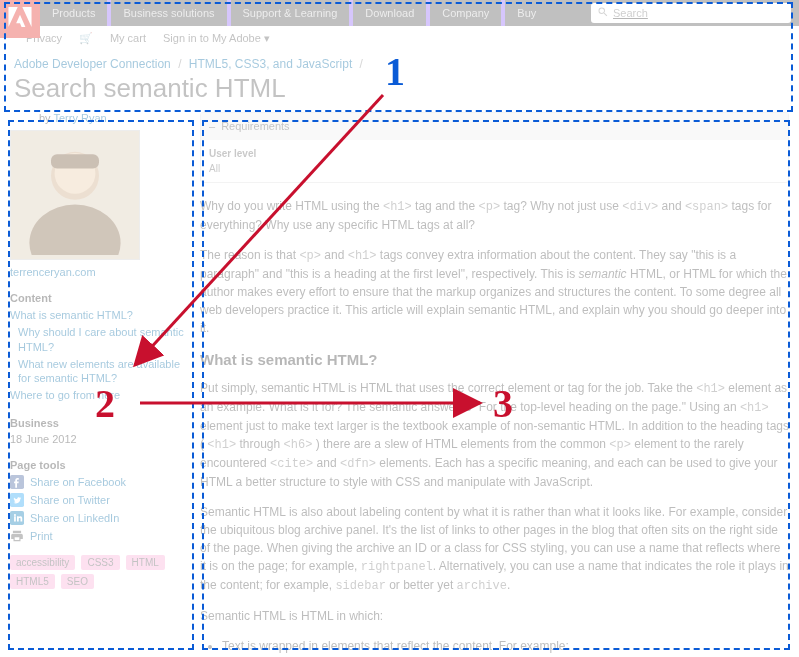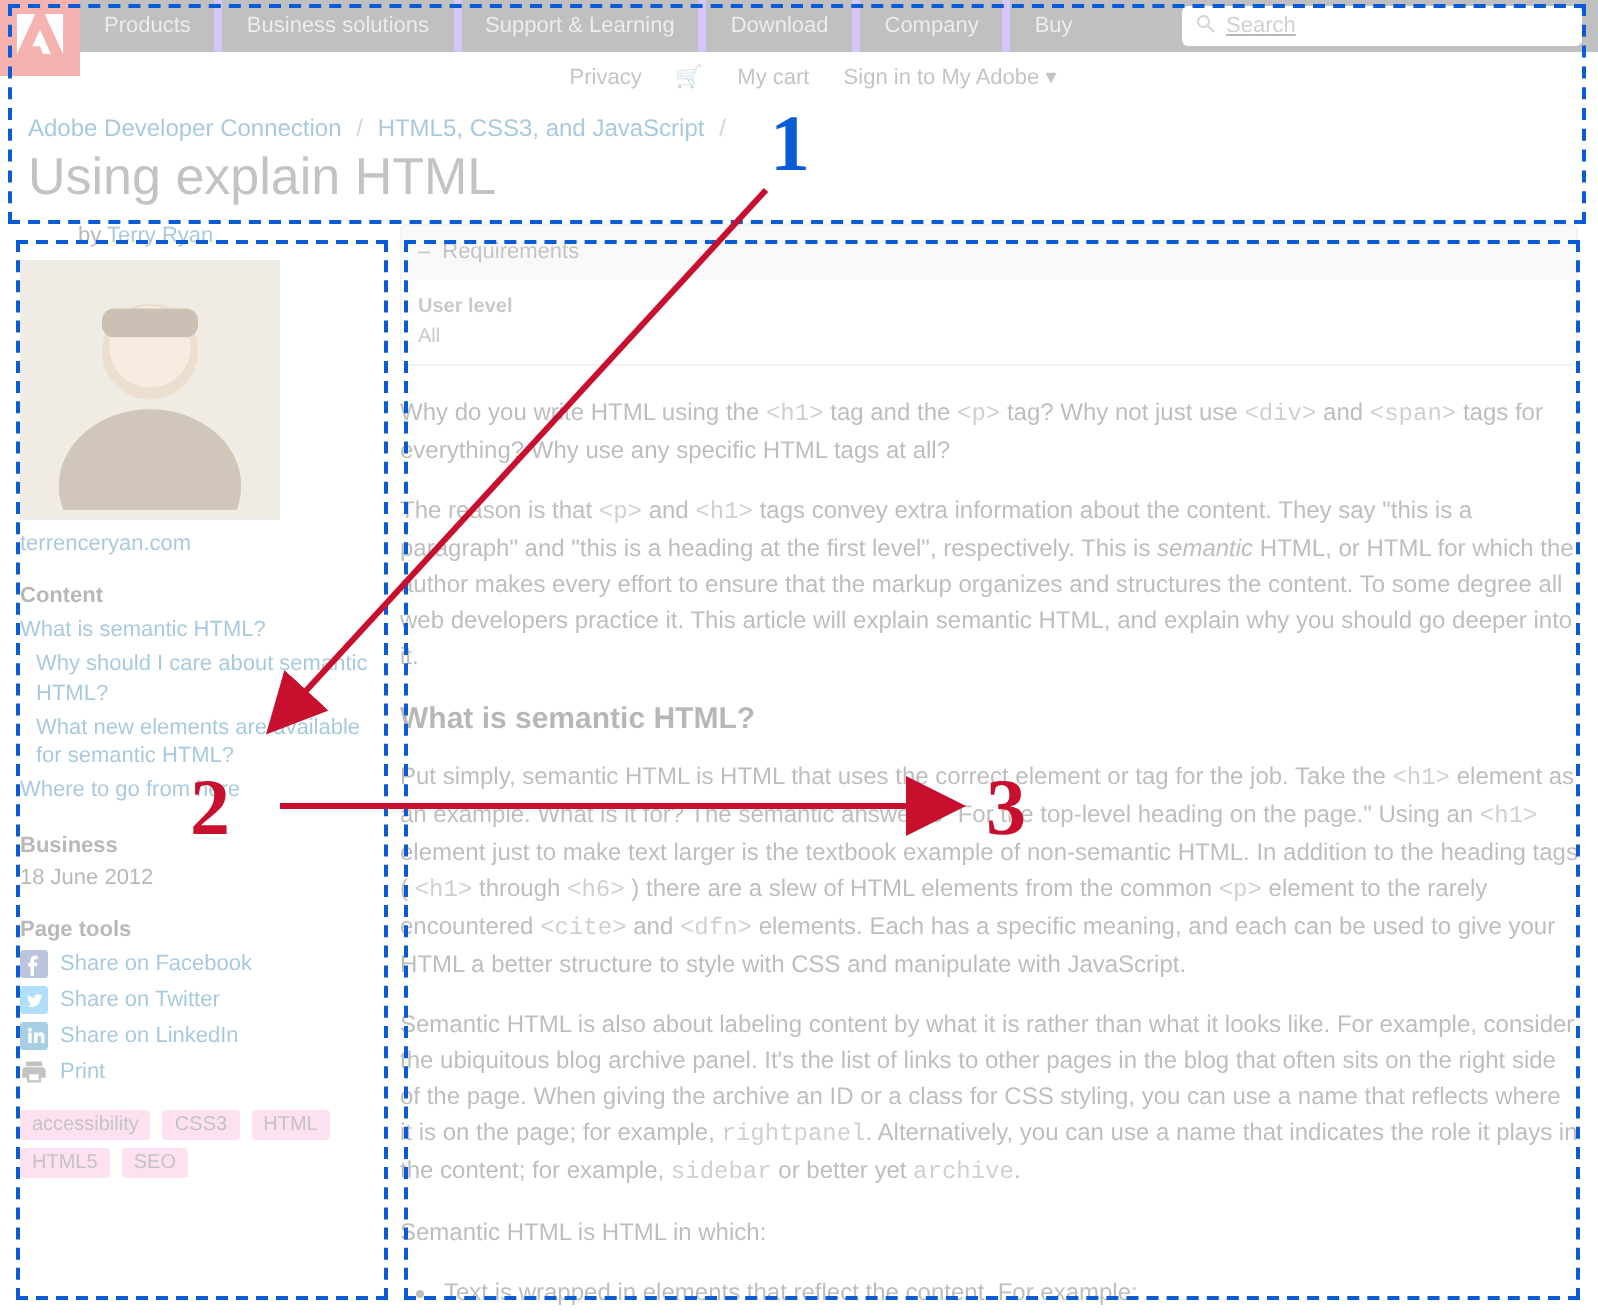--- a/index.html
+++ b/index.html
@@ -14,7 +14,7 @@
   .search-wrap { margin-left: auto; margin-right: 8px; display:flex; align-items:center; background:#fff; border-radius:3px; height:20px; padding:0 6px; width:200px;text-decoration:underline; }
   .search-wrap svg { fill:#888; }
   .search-wrap input { border:none; outline:none; font-size:11px; margin-left:4px; width:160px; }
-  .userbar { text-align: center; padding: 6px 12px; font-size:11px; color:#555; }
+  .userbar { text-align: left; padding: 6px 12px; font-size:11px; color:#555; }
   .userbar span { margin-left: 14px; }
   .breadcrumb { padding: 6px 14px 0; font-size: 12px; color:#0066a1; }
   .breadcrumb .sep { color:#888; margin:0 4px; }

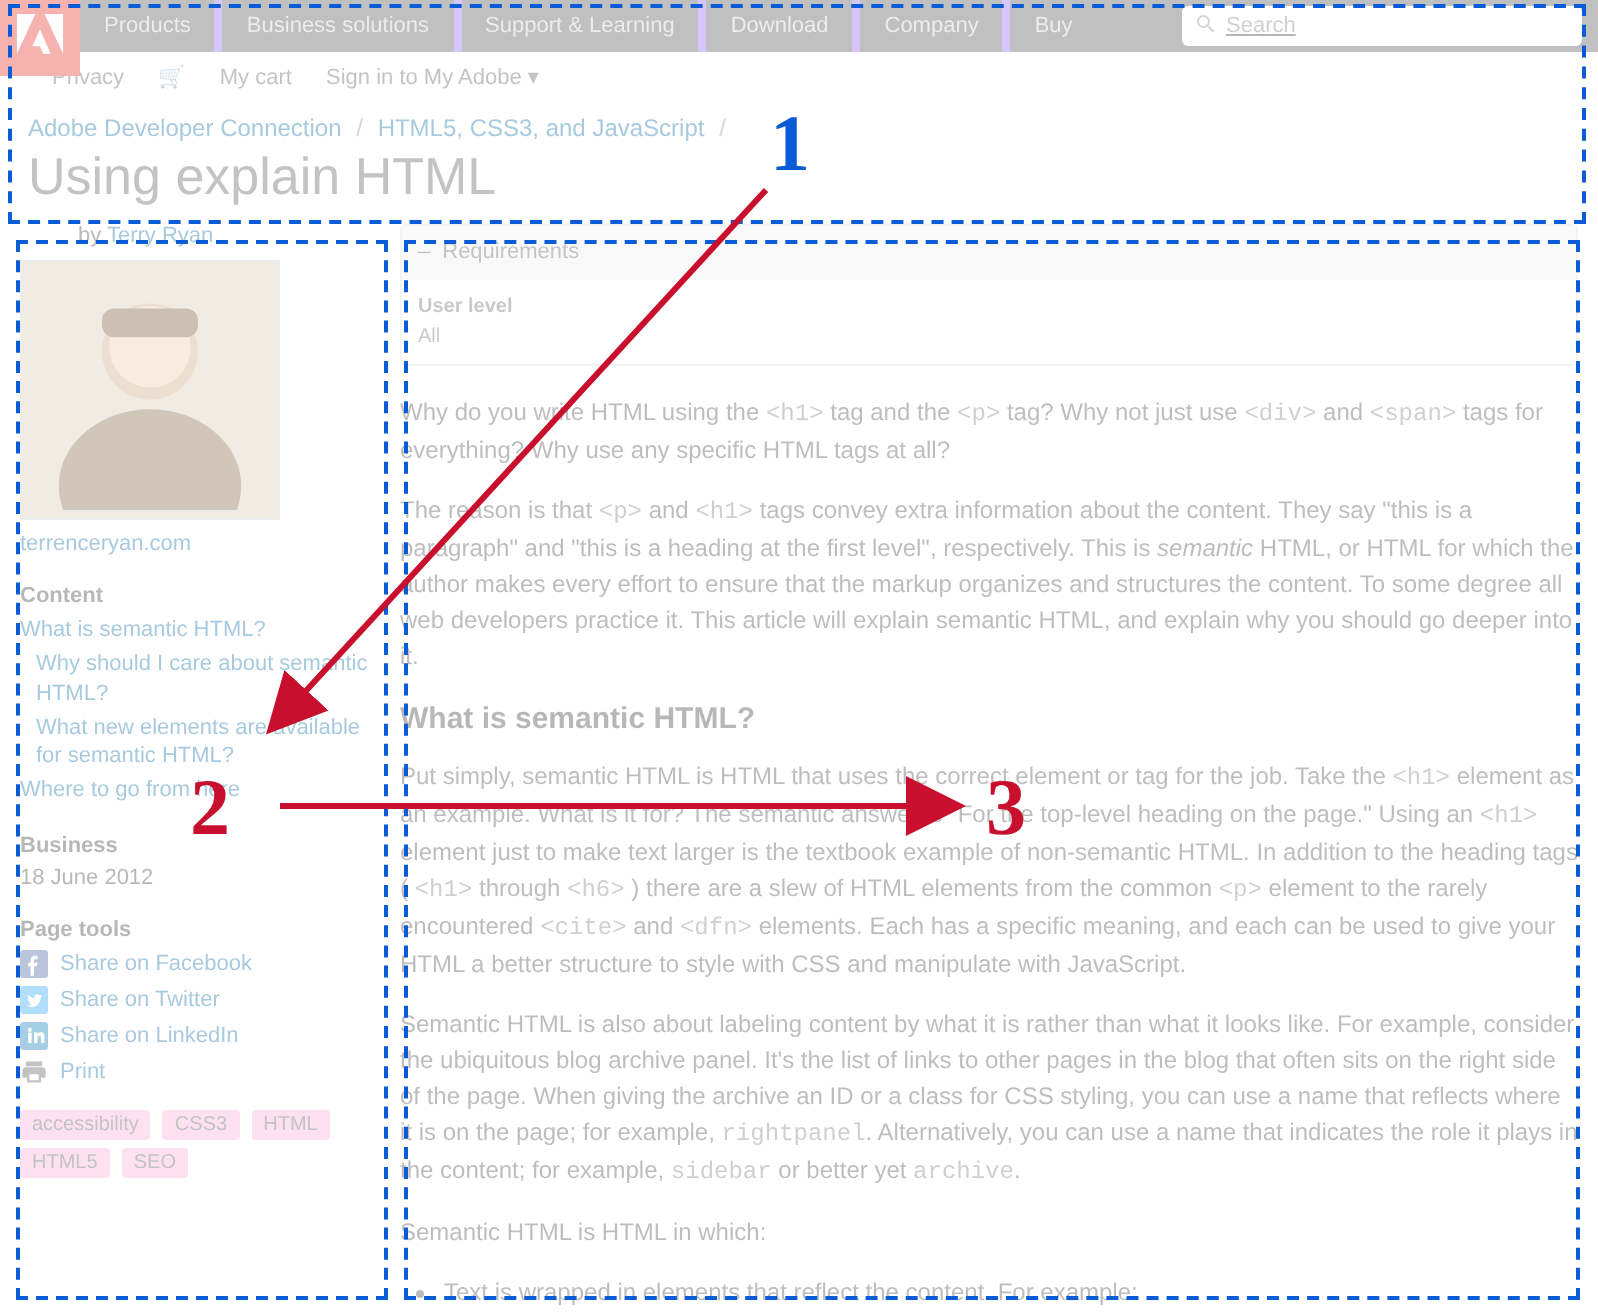--- a/index.html
+++ b/index.html
@@ -89,7 +89,7 @@
   <a>HTML5, CSS3, and JavaScript</a>
   <span class="sep">/</span>
 </div>
-<h1 class="page-title">Using explain HTML</h1>
+<h1 class="page-title">Search semantic HTML</h1>
 
 <div class="main">
   <aside class="sidebar">

